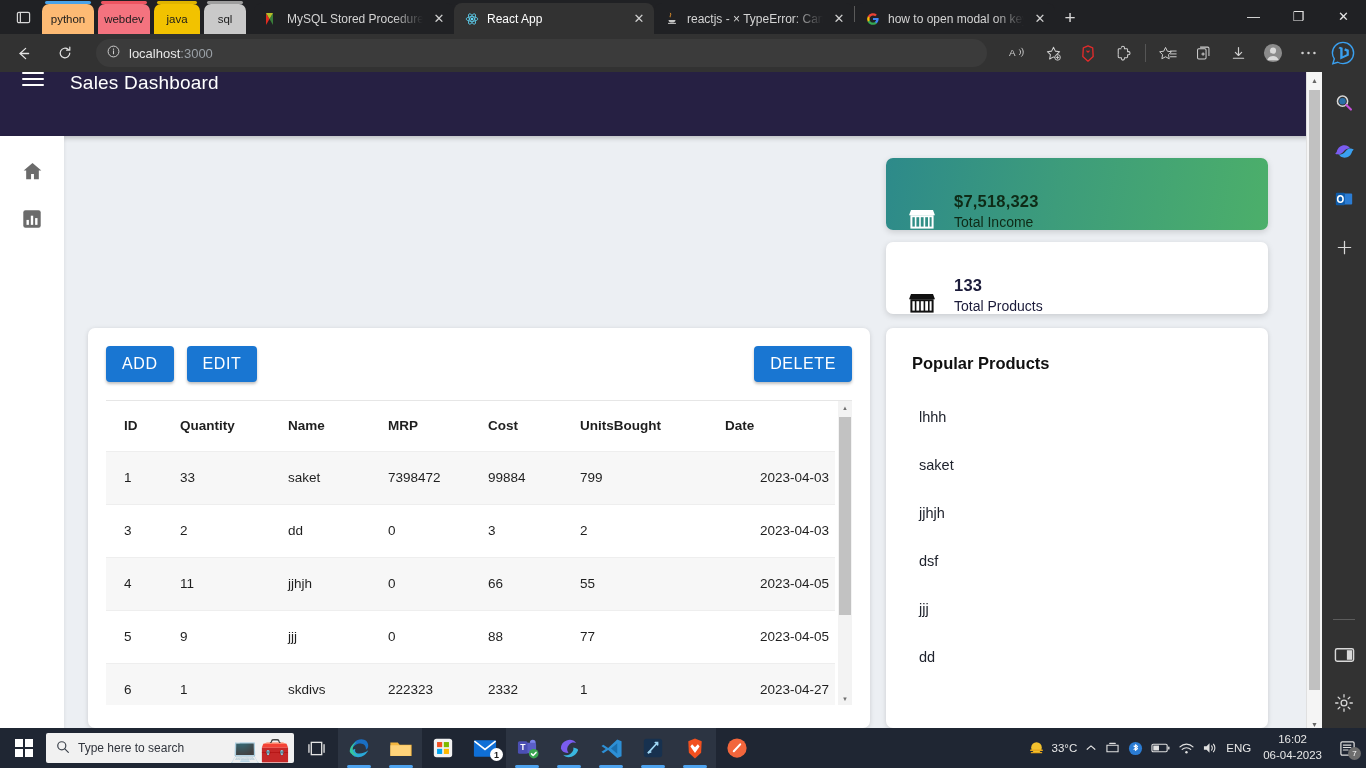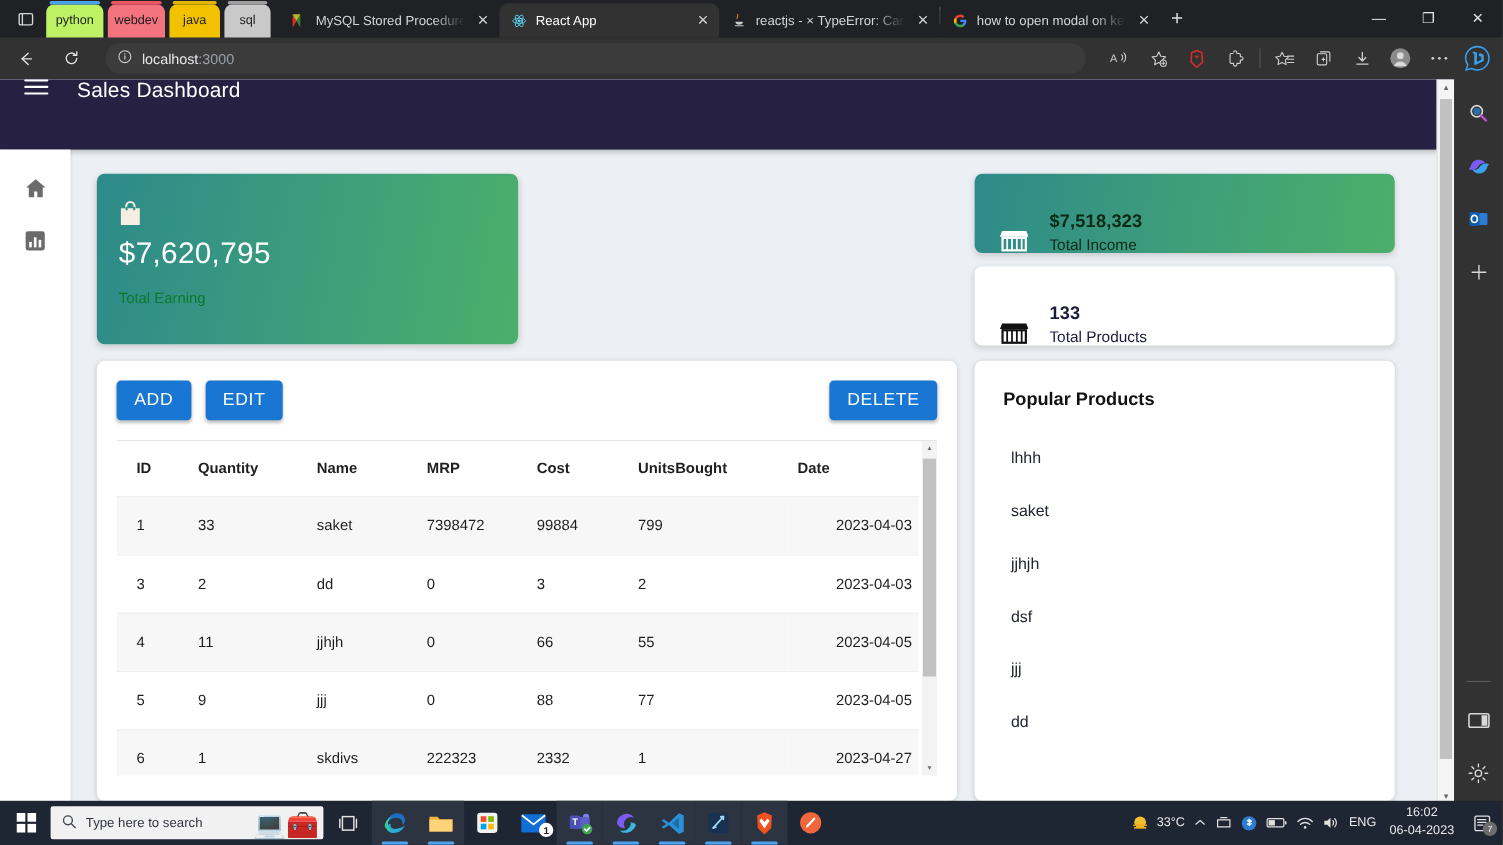--- a/index.html
+++ b/index.html
@@ -205,7 +205,7 @@
     </div>
 
     <div class="pinned-wrap">
-      <div class="ptab" style="background:#bef264">
+      <div class="ptab" style="background:#fdba74">
         <span class="topbar" style="background:#4aa3e8"></span>
         <span>python</span>
       </div>

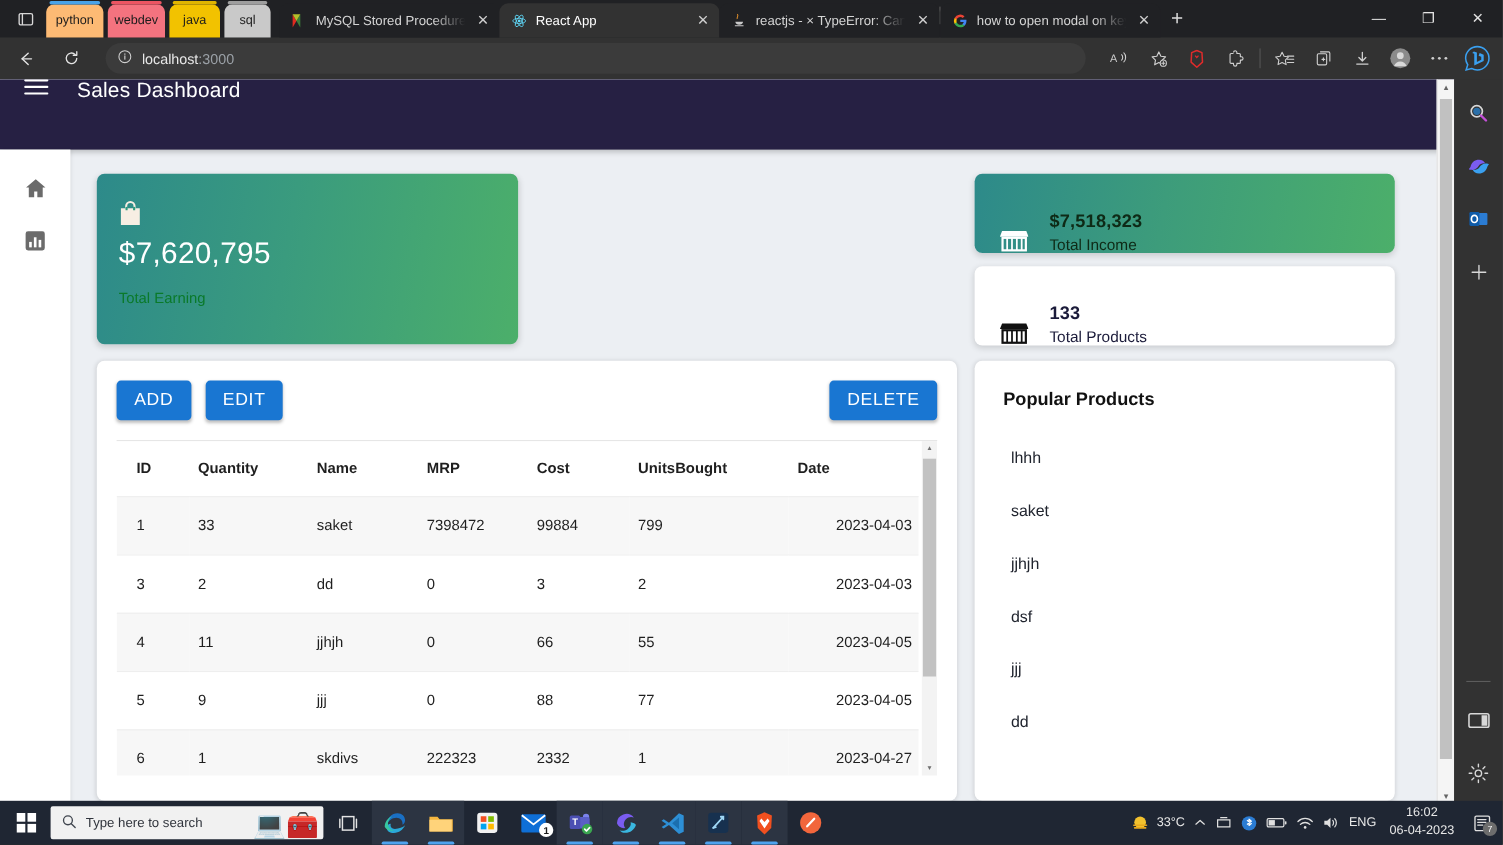--- a/index.html
+++ b/index.html
@@ -414,18 +414,6 @@
           <div class="col-left" style="display:flex;gap:16px">
 
 
-            <div class="stat-big card-earn" style="width:383px">
-              <div class="sico">
-                <svg width="21" height="24" viewBox="0 0 22 25">
-                    <path d="M2 7.5h18v16H2z" fill="#f7eee3"></path>
-                    <path d="M7 7.5V5.6a4 4 0 0 1 8 0v1.9" fill="none" stroke="#f7eee3" stroke-width="2"></path>
-                    <rect x="6.4" y="6.3" width="2" height="3.2" fill="#2f9a7c"></rect>
-                    <rect x="13.6" y="6.3" width="2" height="3.2" fill="#2f9a7c"></rect>
-                  </svg>
-              </div>
-              <div class="sval">$7,620,795</div>
-              <div class="slabel lbl-green">Total Earning</div>
-            </div>
 
           </div>
 

